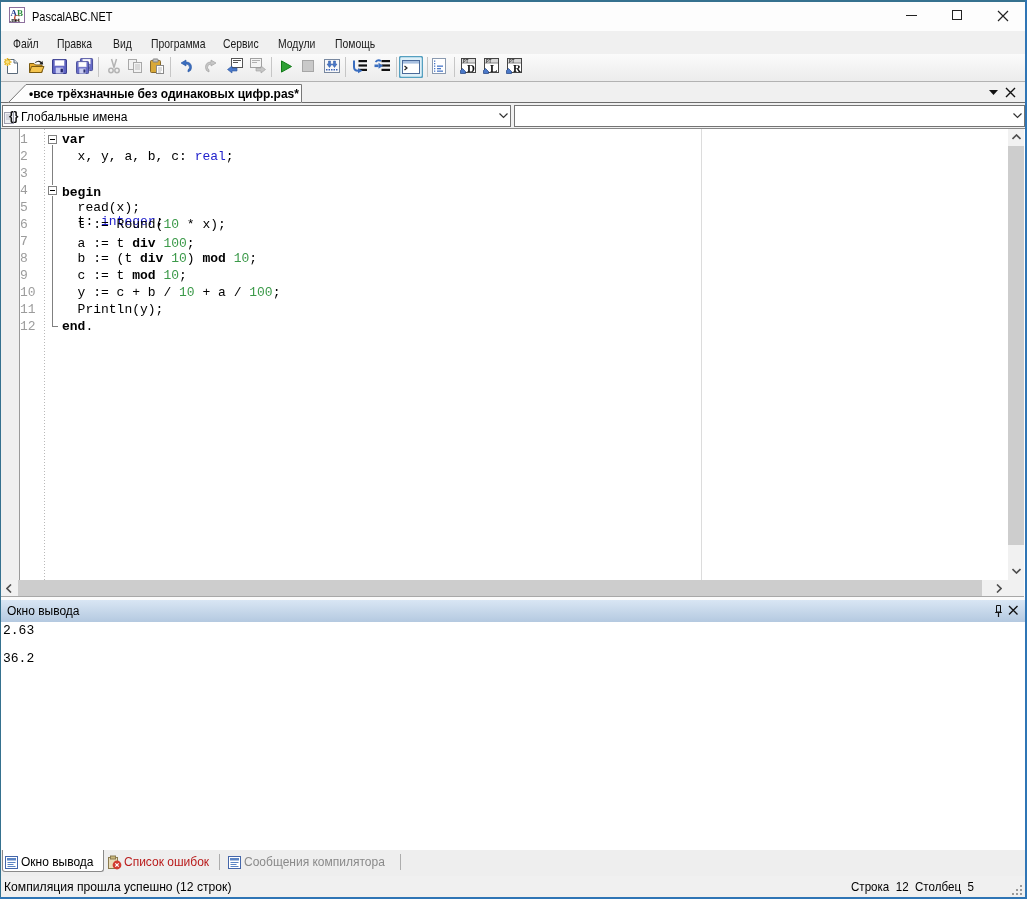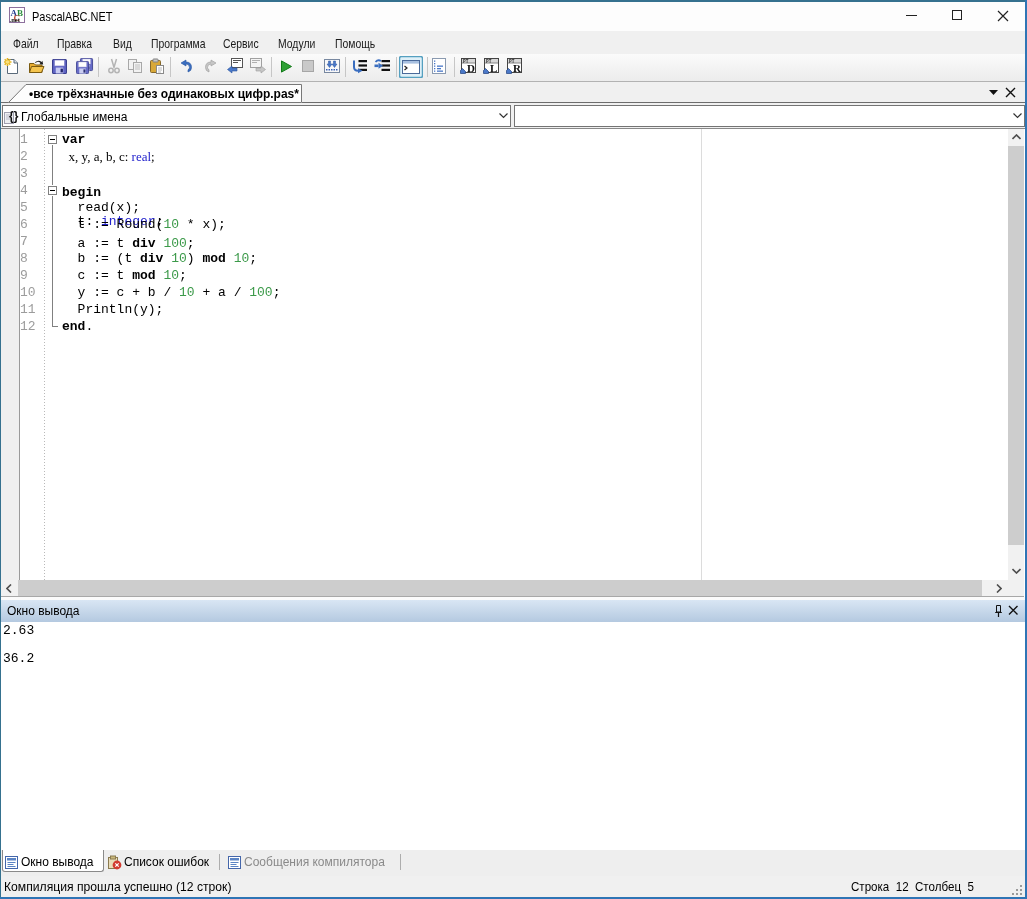--- a/index.html
+++ b/index.html
@@ -272,7 +272,7 @@
   </div>
 <div id="code">
     <div class="cline mono" style="top:131px;"><span class="kw">var</span></div>
-    <div class="cline mono" style="top:148px;font-family:Liberation Serif, serif;">  x, y, a, b, c: <span class="typ">real</span>;</div>
+    <div class="cline mono" style="top:148px;">  x, y, a, b, c: <span class="typ">real</span>;</div>
     <div class="cline mono" style="top:165px;margin-top:48px;">  t: <span class="typ">integer</span>;</div>
     <div class="cline mono" style="top:184px;"><span class="kw">begin</span></div>
     <div class="cline mono" style="top:199px;">  read(x);</div>

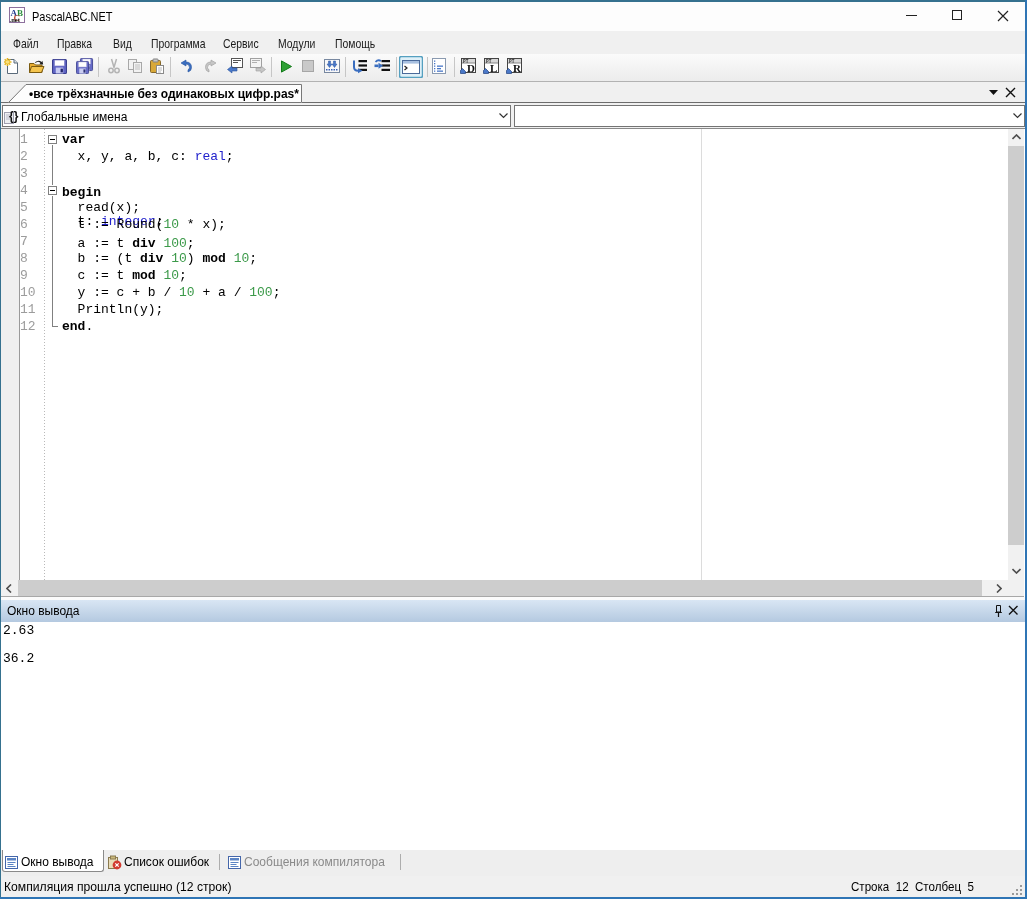--- a/index.html
+++ b/index.html
@@ -331,7 +331,7 @@
 <div class="abs" style="left:1px;top:850px;width:1024px;height:26px;background:#eeeeee;"></div>
 <div class="abs" style="left:2px;top:850px;width:100px;height:21px;background:#fff;border:1px solid #8a8a8a;border-top:none;border-radius:0 0 3px 3px;"></div>
 <div class="btab-text" style="left:21px;color:#000;">Окно вывода</div>
-<div class="btab-text" style="left:124px;color:#000000;">Список ошибок</div>
+<div class="btab-text" style="left:124px;color:#b91c1c;">Список ошибок</div>
 <div class="btab-text" style="left:244px;color:#8a8a8a;">Сообщения компилятора</div>
 <div class="btab-sep" style="left:219px;"></div>
 <div class="btab-sep" style="left:400px;"></div>

